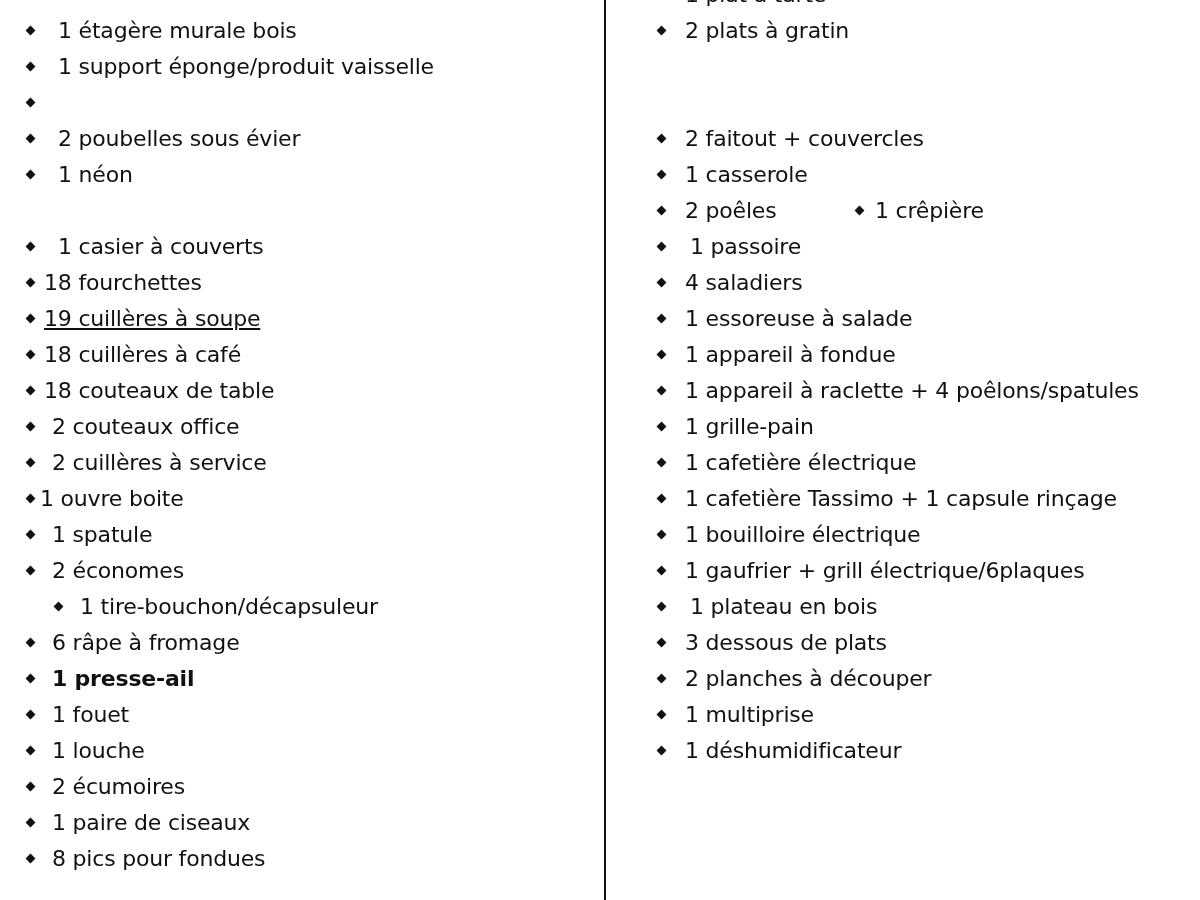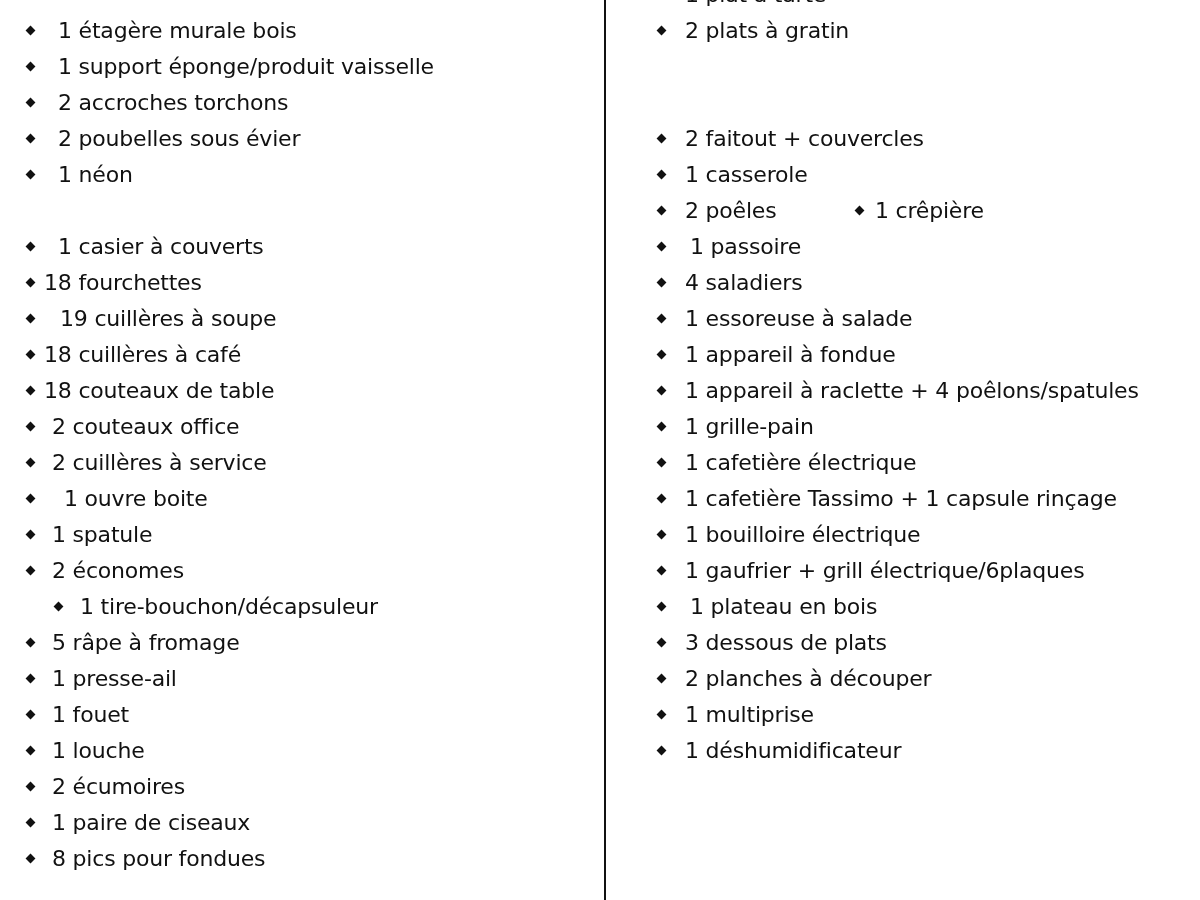--- a/index.html
+++ b/index.html
@@ -63,7 +63,6 @@
       </div>
       <div class="item" style="top: 88px; left: 0px; width: 1200px;">
         <span class="bullet" style="left: 27px;"></span>
-        <span class="text" style="left: 58px;">2 accroches torchons</span>
       </div>
       <div class="item" style="top: 124px; left: 0px; width: 1200px;">
         <span class="bullet" style="left: 27px;"></span>

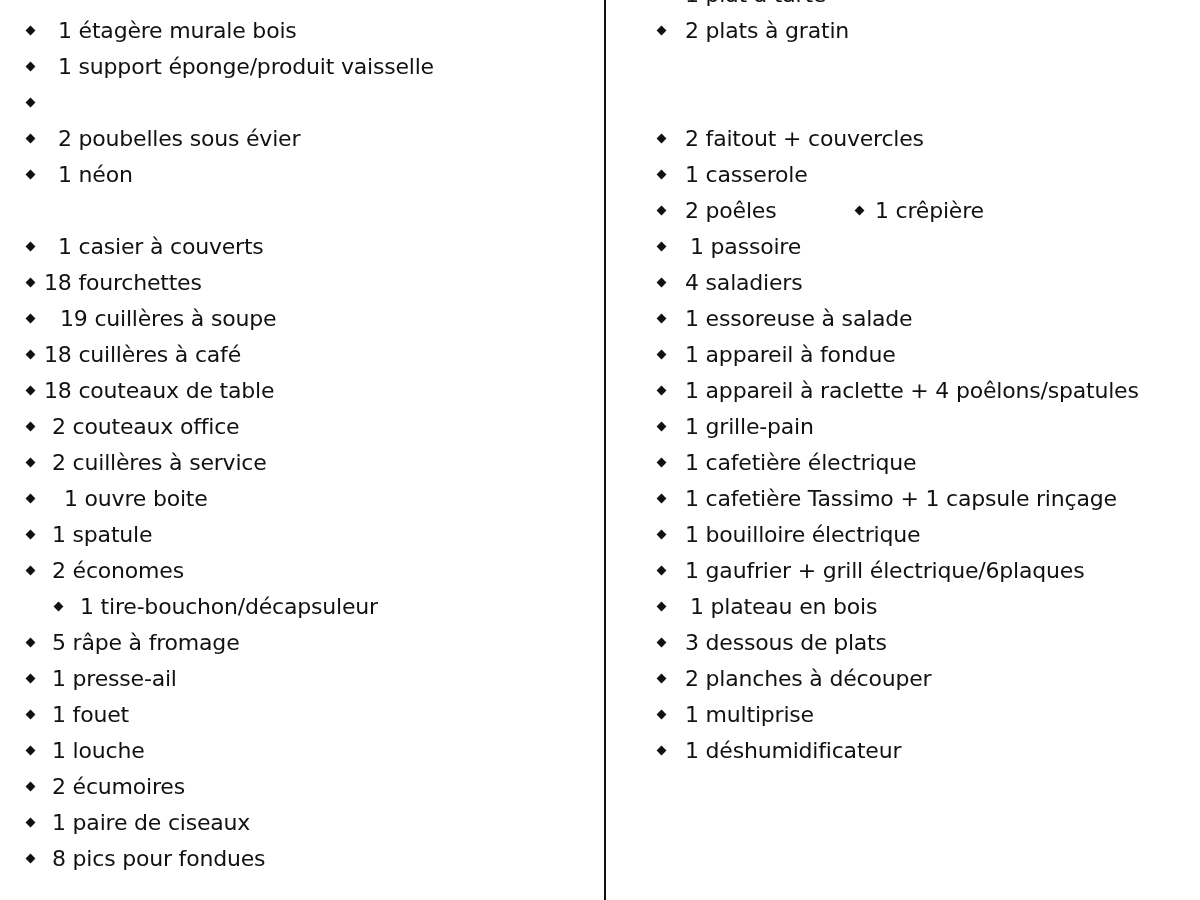--- a/index.html
+++ b/index.html
@@ -82,7 +82,7 @@
       </div>
       <div class="item" style="top: 304px; left: 0px; width: 1200px;">
         <span class="bullet" style="left: 27px;"></span>
-        <span class="text" style="left: 60px;">19 cuillères à soupe</span>
+        <span class="text" style="left: 44px; text-decoration: underline;">19 cuillères à soupe</span>
       </div>
       <div class="item" style="top: 340px; left: 0px; width: 1200px;">
         <span class="bullet" style="left: 27px;"></span>

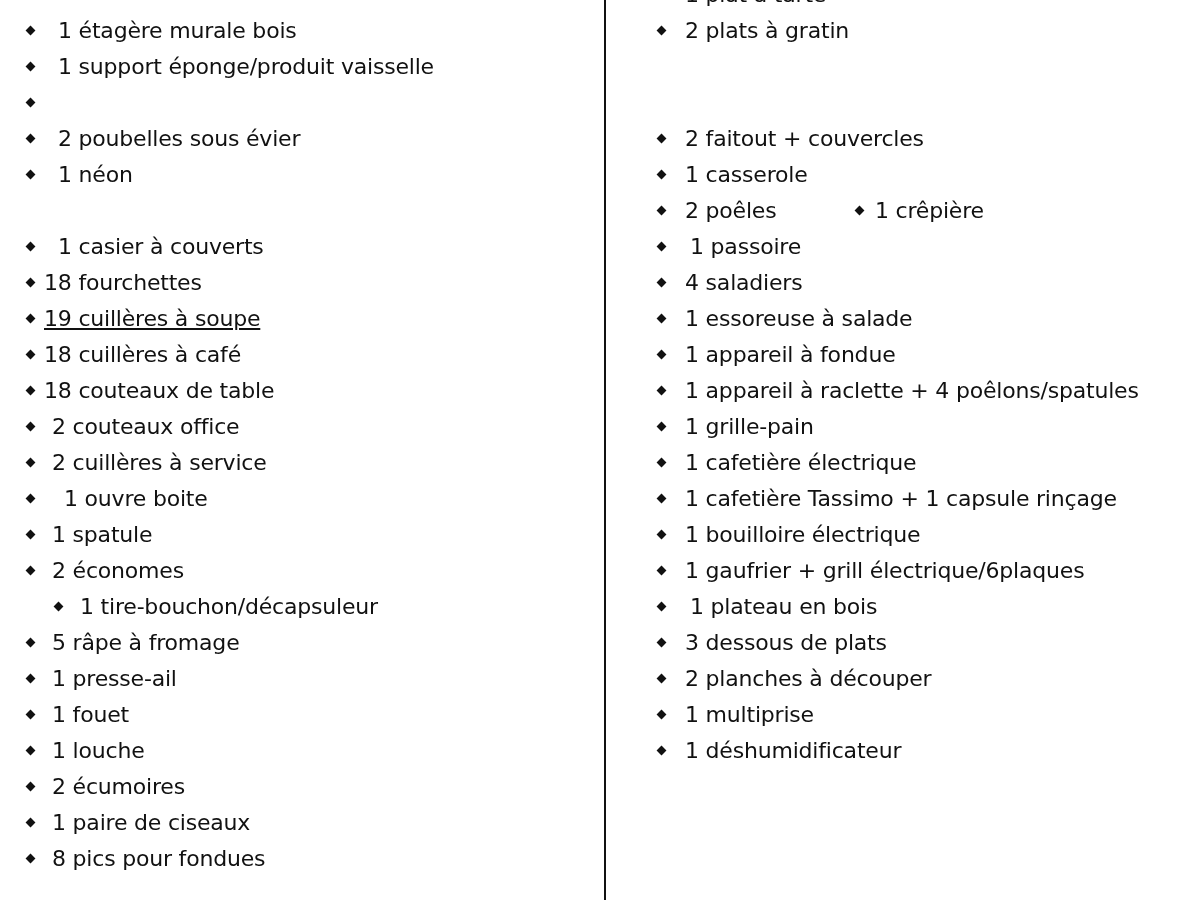--- a/index.html
+++ b/index.html
@@ -102,7 +102,7 @@
       </div>
       <div class="item" style="top: 484px; left: 0px; width: 1200px;">
         <span class="bullet" style="left: 27px;"></span>
-        <span class="text" style="left: 64px; text-align: center;">1 ouvre boite</span>
+        <span class="text" style="left: 40px; text-align: center;">1 ouvre boite</span>
       </div>
       <div class="item" style="top: 520px; left: 0px; width: 1200px;">
         <span class="bullet" style="left: 27px;"></span>

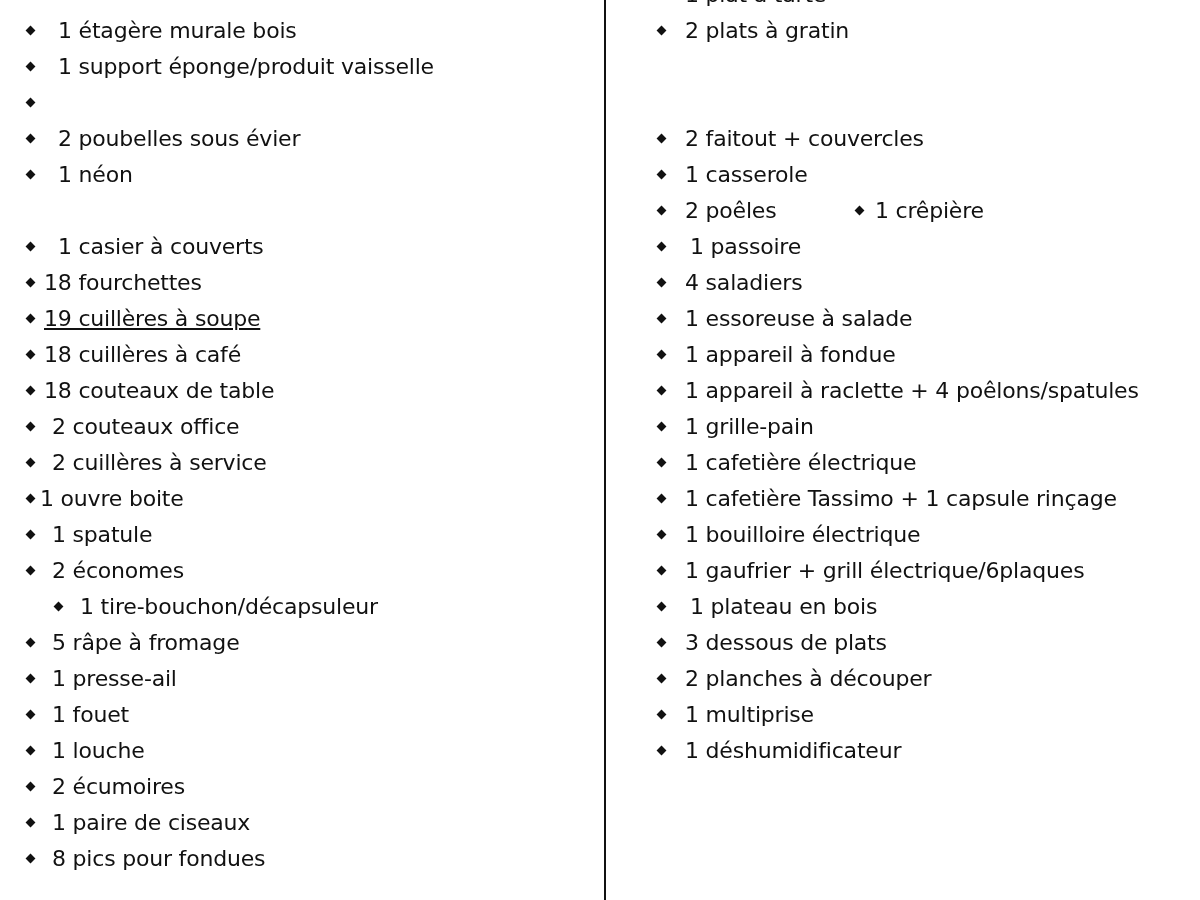--- a/index.html
+++ b/index.html
@@ -118,7 +118,7 @@
       </div>
       <div class="item" style="top: 628px; left: 0px; width: 1200px;">
         <span class="bullet" style="left: 27px;"></span>
-        <span class="text" style="left: 52px;">5 râpe à fromage</span>
+        <span class="text" style="left: 52px;">6 râpe à fromage</span>
       </div>
       <div class="item" style="top: 664px; left: 0px; width: 1200px;">
         <span class="bullet" style="left: 27px;"></span>

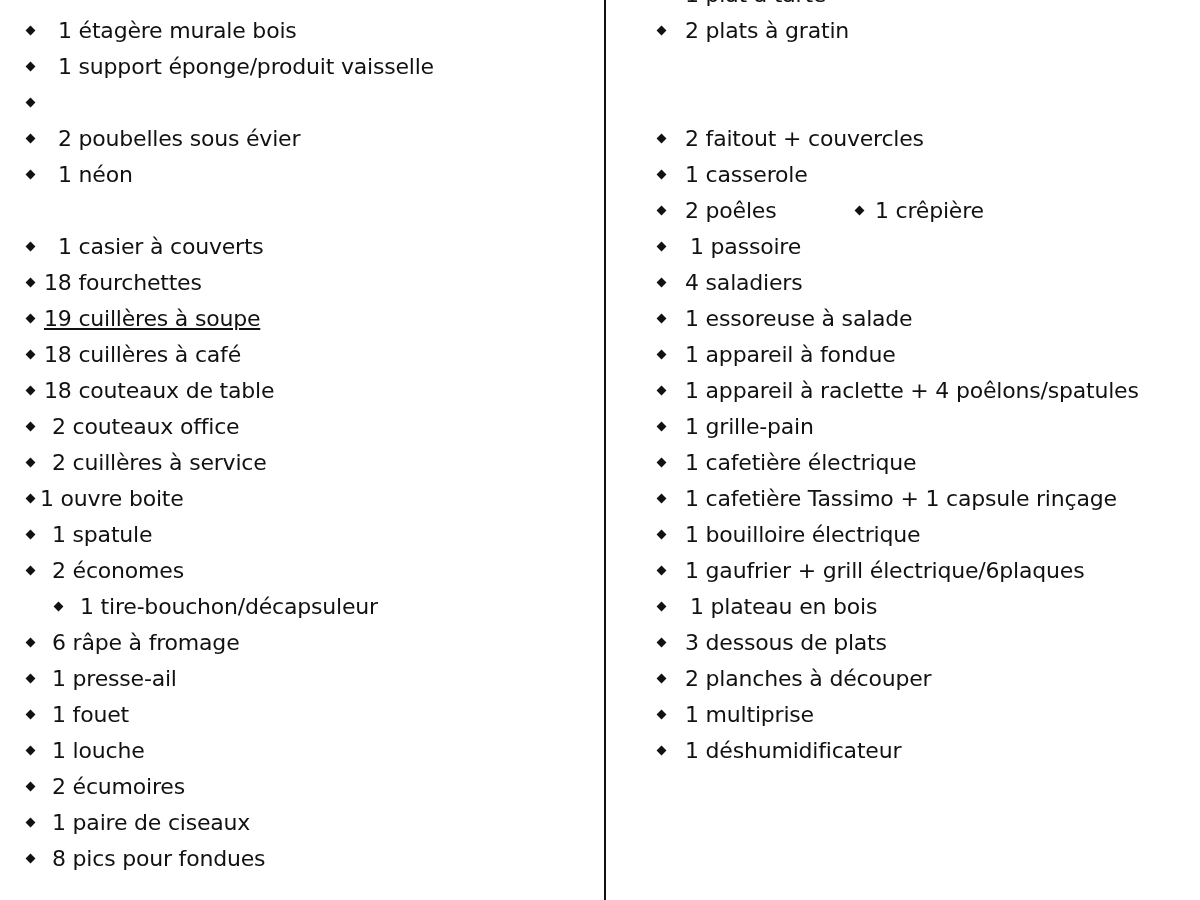--- a/index.html
+++ b/index.html
@@ -120,7 +120,7 @@
         <span class="bullet" style="left: 27px;"></span>
         <span class="text" style="left: 52px;">6 râpe à fromage</span>
       </div>
-      <div class="item" style="top: 664px; left: 0px; width: 1200px;">
+      <div class="item" style="top: 664px; left: 0px; width: 1200px; font-weight: bold;">
         <span class="bullet" style="left: 27px;"></span>
         <span class="text" style="left: 52px;">1 presse-ail</span>
       </div>

